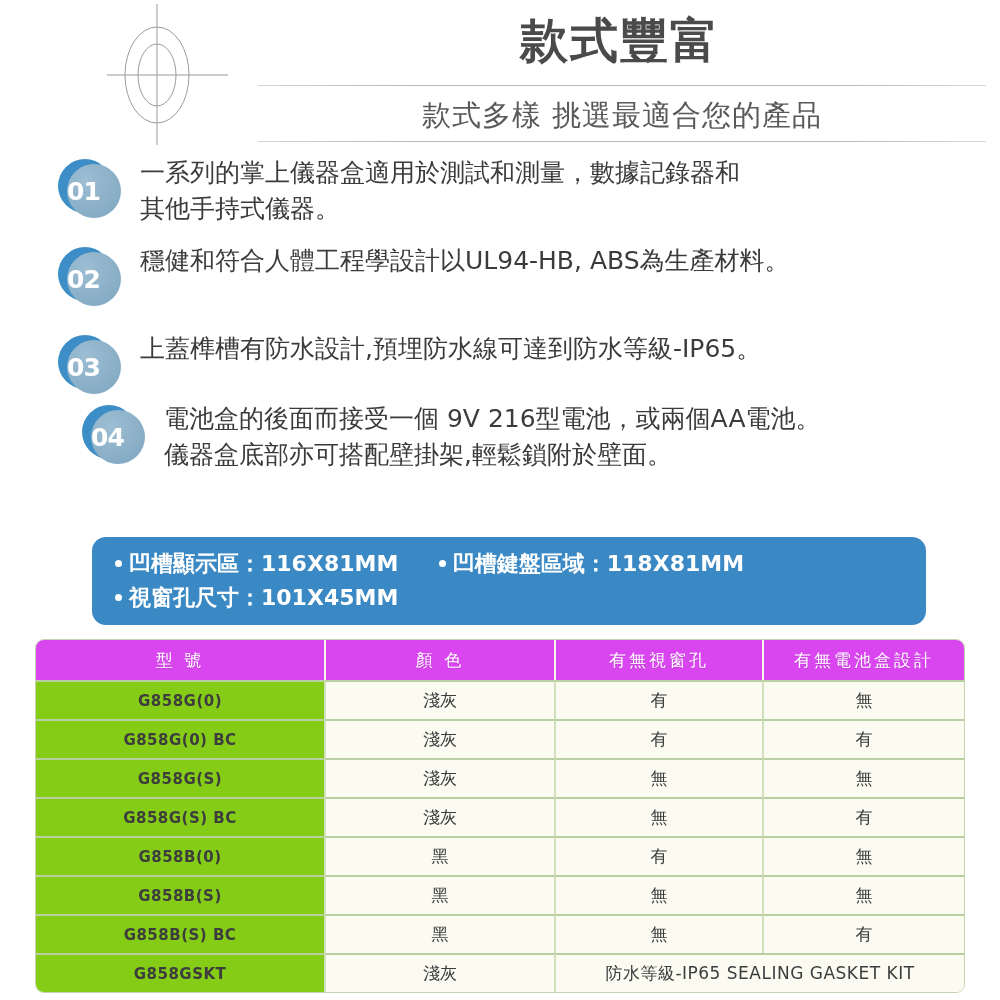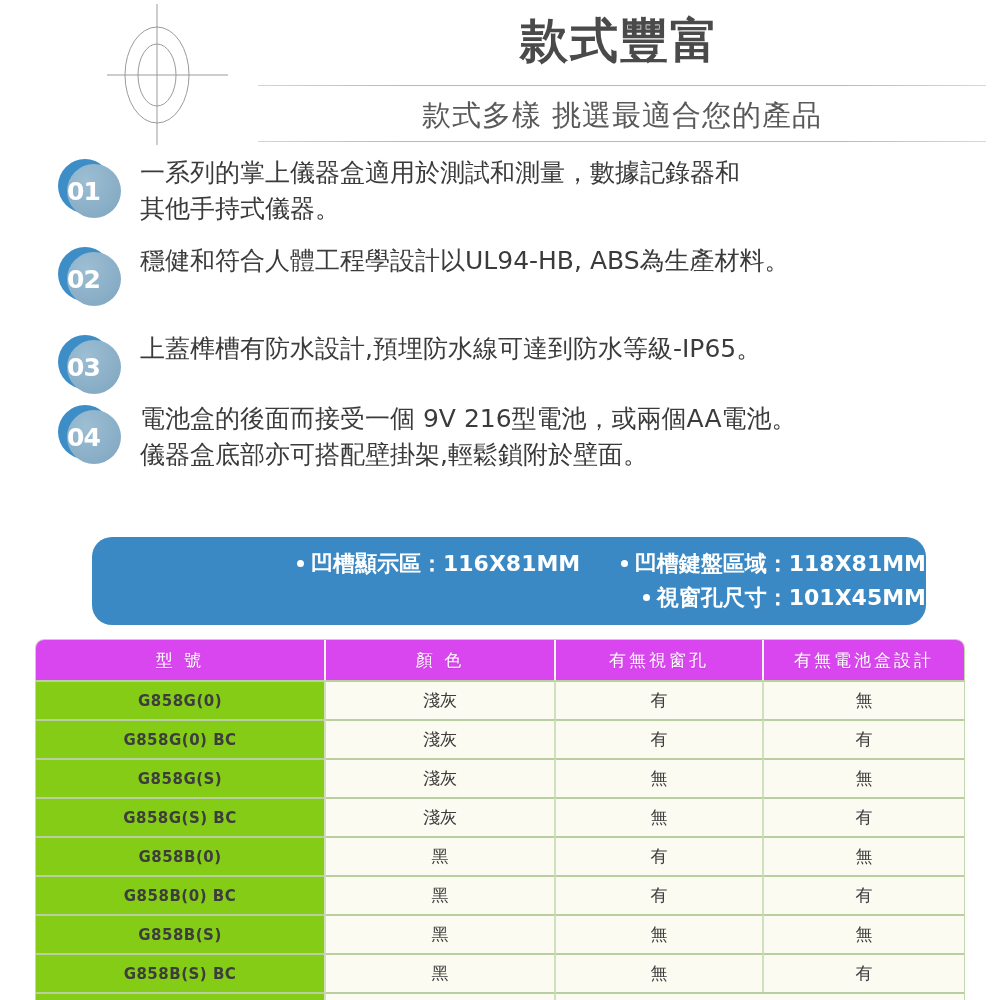--- a/index.html
+++ b/index.html
@@ -91,7 +91,7 @@
   .feature-01 { height: 88px; }
   .feature-02 { height: 88px; }
   .feature-03 { height: 70px; }
-  .feature-04 { height: 88px; }
+  .feature-04 { height: 88px; margin-left: 24px; }
 
   .badge {
     position: absolute;

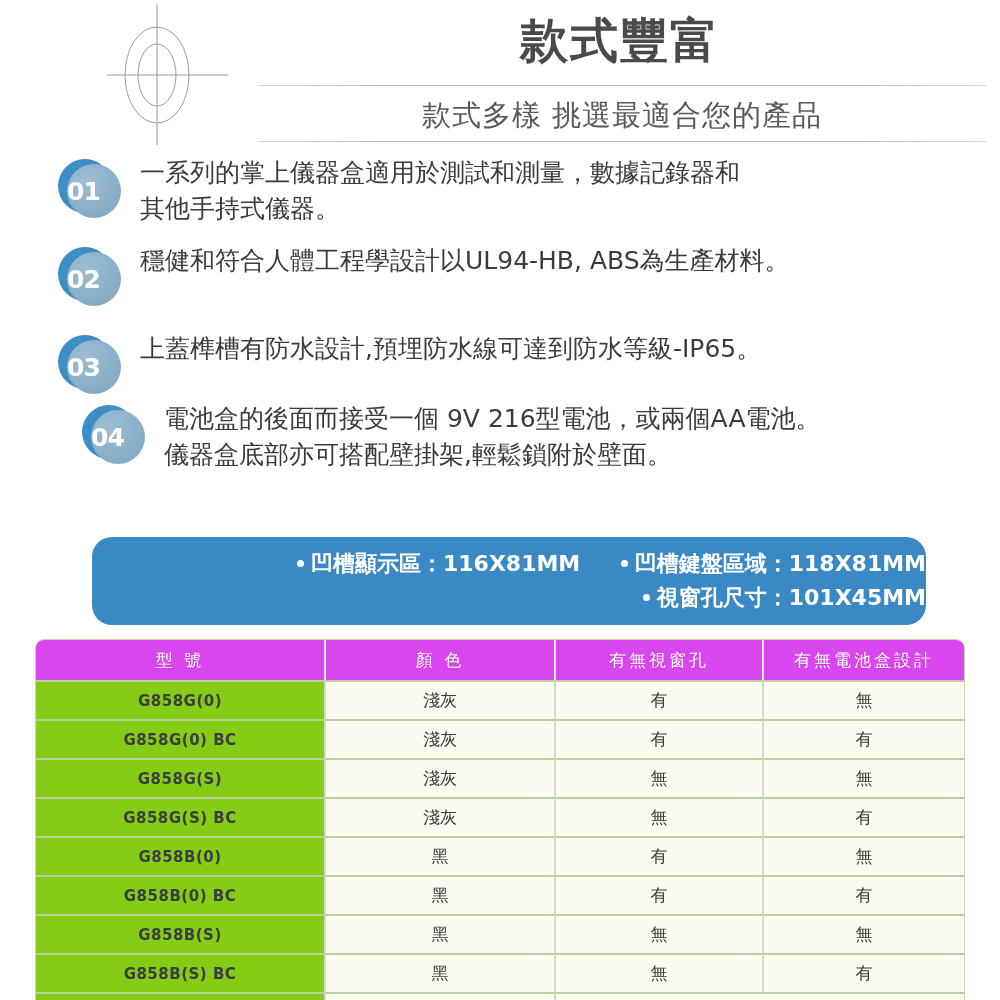--- a/index.html
+++ b/index.html
@@ -147,11 +147,10 @@
     width: 834px;
     height: 88px;
     background: #3b89c4;
-    border-radius: 20px;
+    border-radius: 14px;
     color: #ffffff;
     box-sizing: border-box;
-    padding: 10px 0 0 10px;
-    text-align: right;
+    padding: 10px 0 0 23px;
   }
   .spec-row {
     display: block;

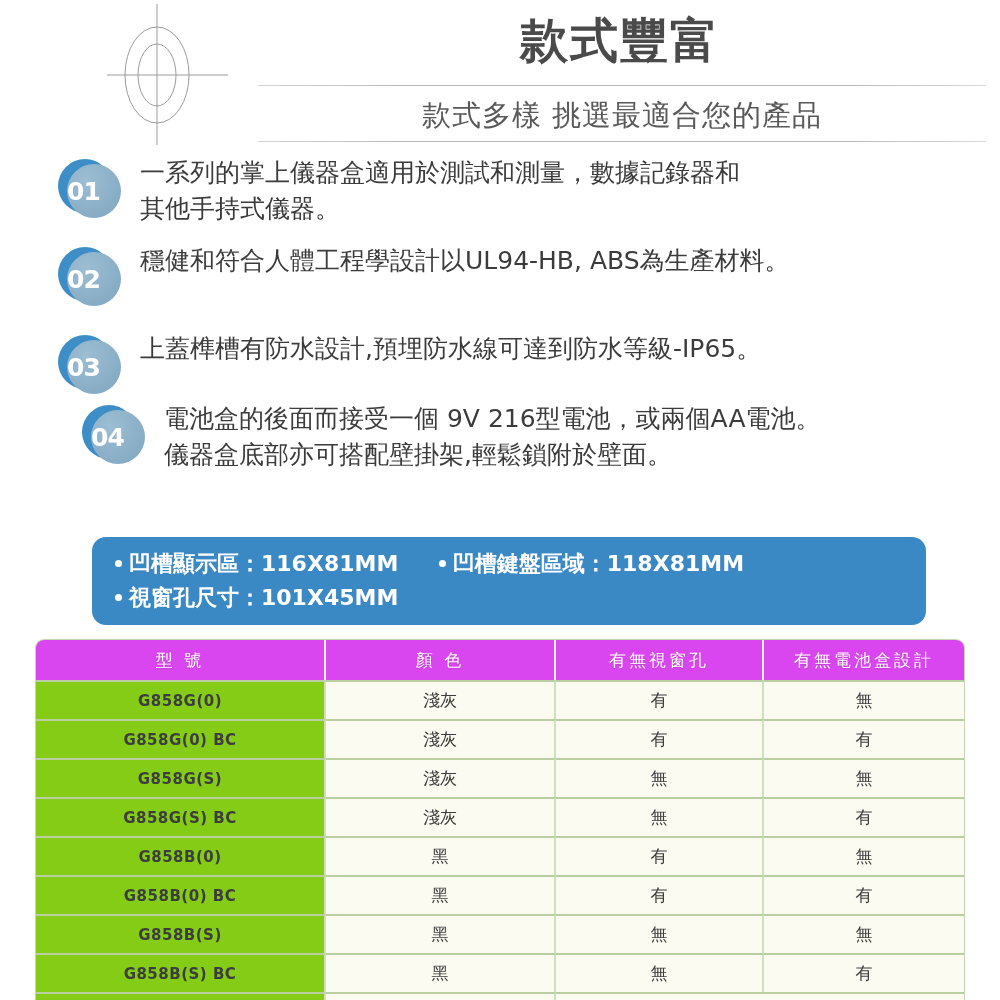--- a/index.html
+++ b/index.html
@@ -360,12 +360,6 @@
           <td>無</td>
         </tr>
         <tr>
-          <td class="model">G858B(0) BC</td>
-          <td>黑</td>
-          <td>有</td>
-          <td>有</td>
-        </tr>
-        <tr>
           <td class="model">G858B(S)</td>
           <td>黑</td>
           <td>無</td>

